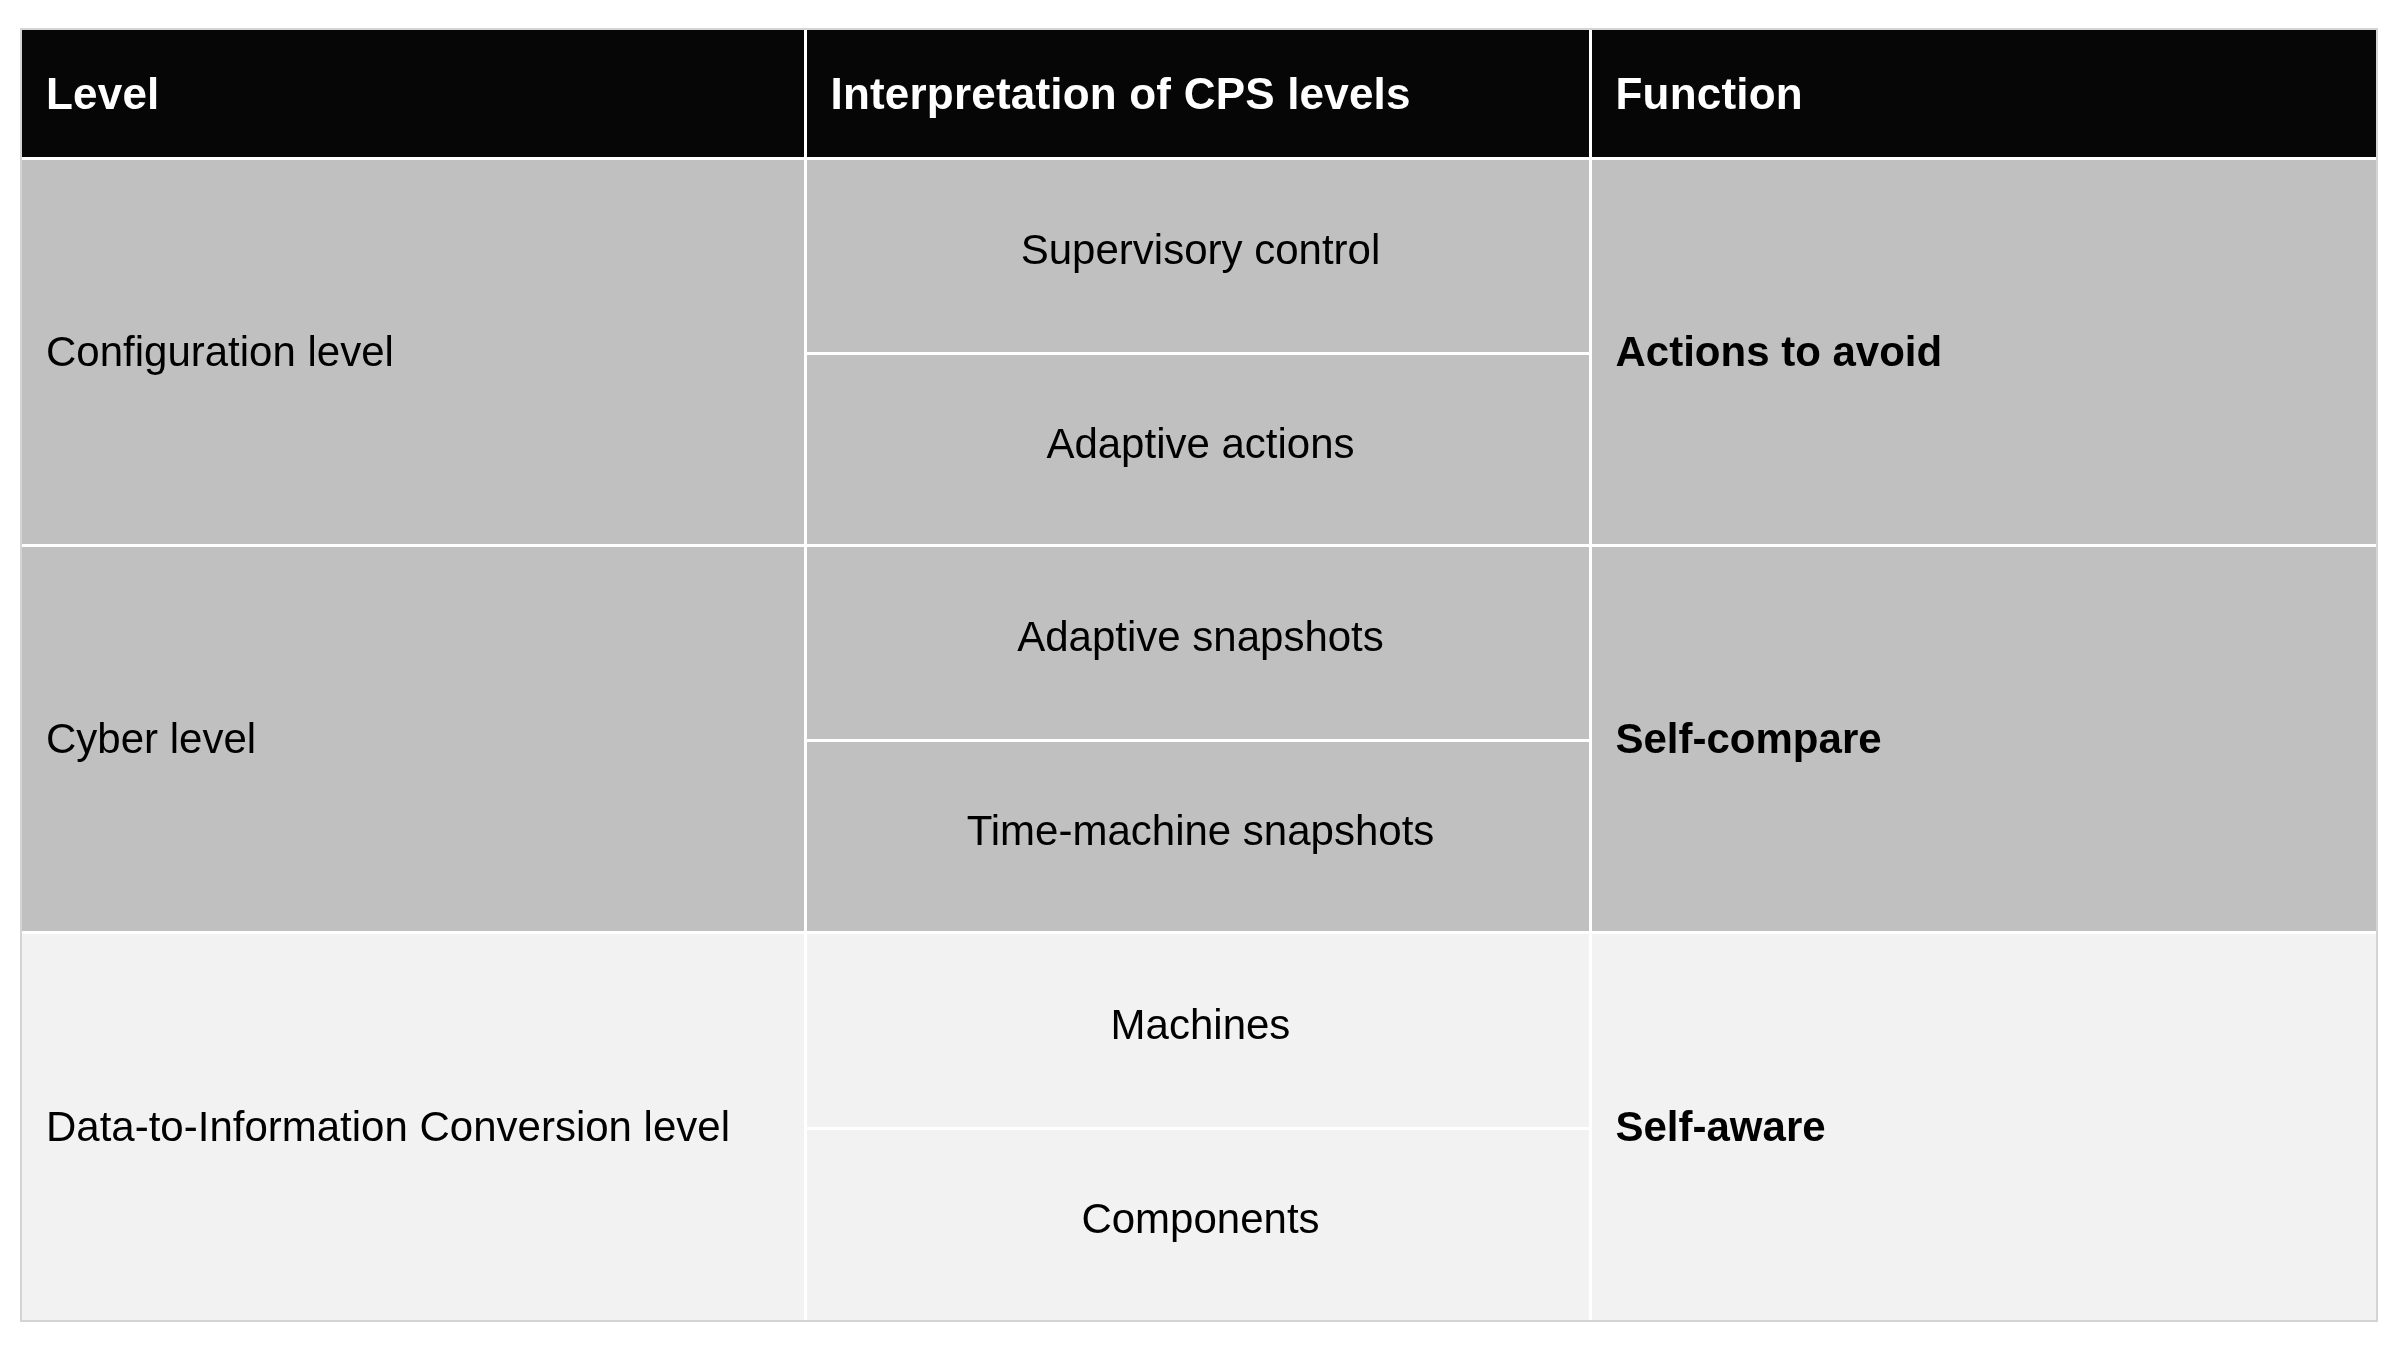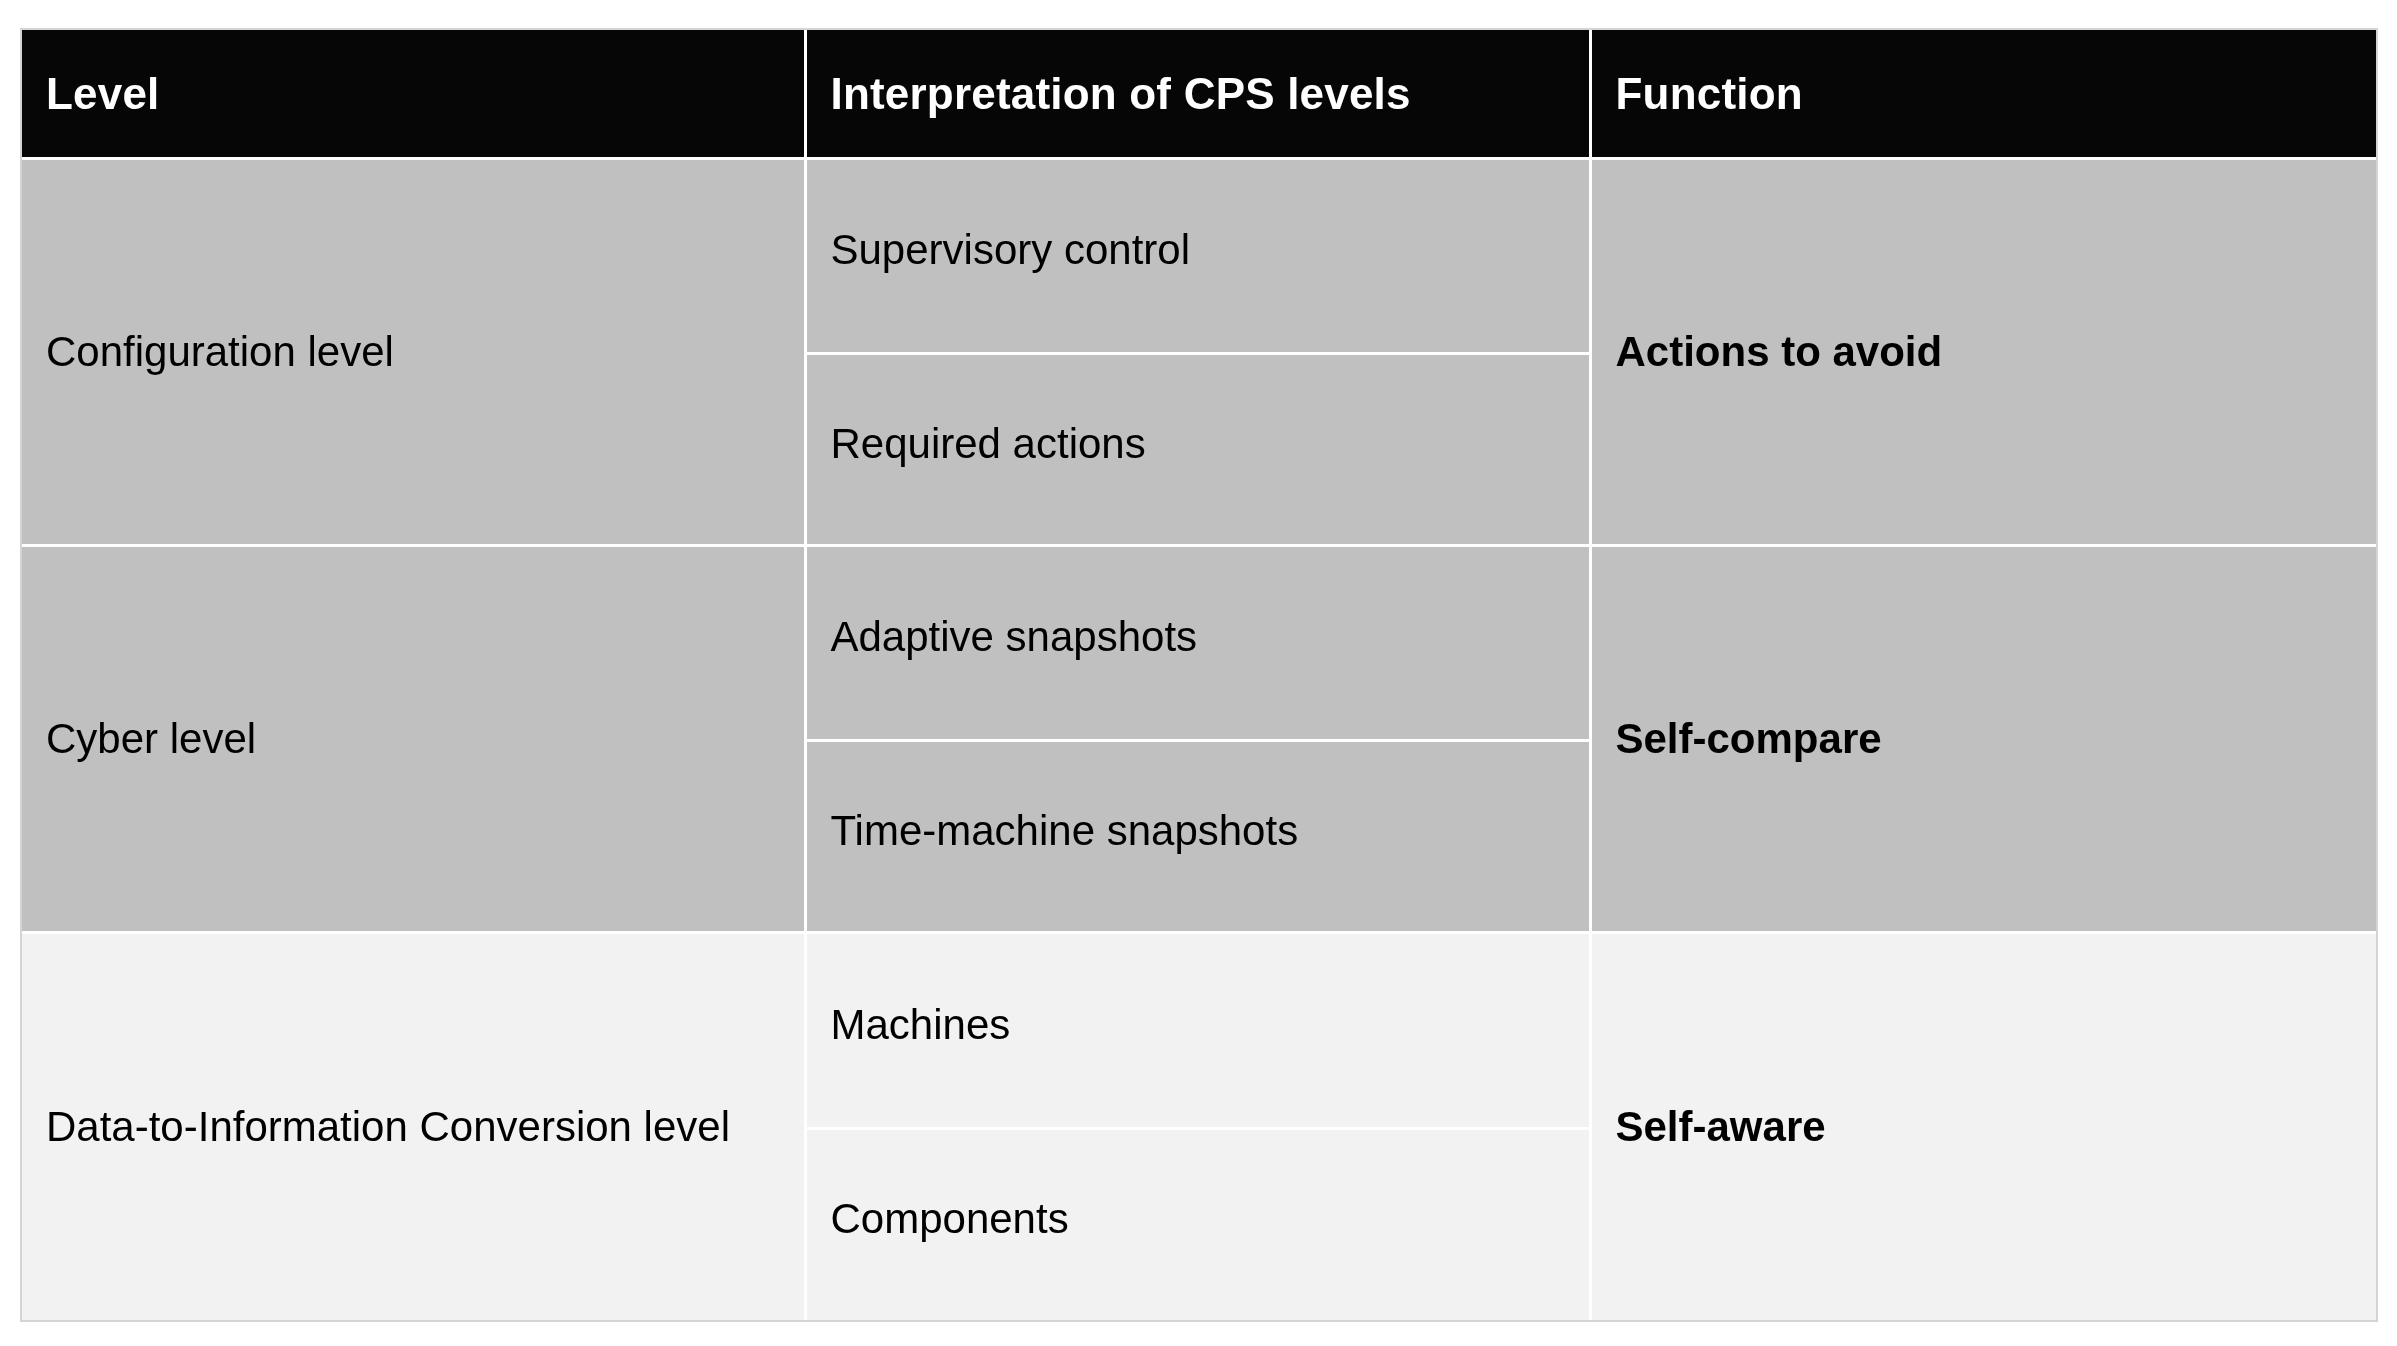--- a/index.html
+++ b/index.html
@@ -80,6 +80,7 @@
     display: flex;
     align-items: center;
     padding: 0 18px 12px 24px;
+    justify-content: center;
   }
   td.split .sub.second {
     border-top: 3px solid #ffffff;

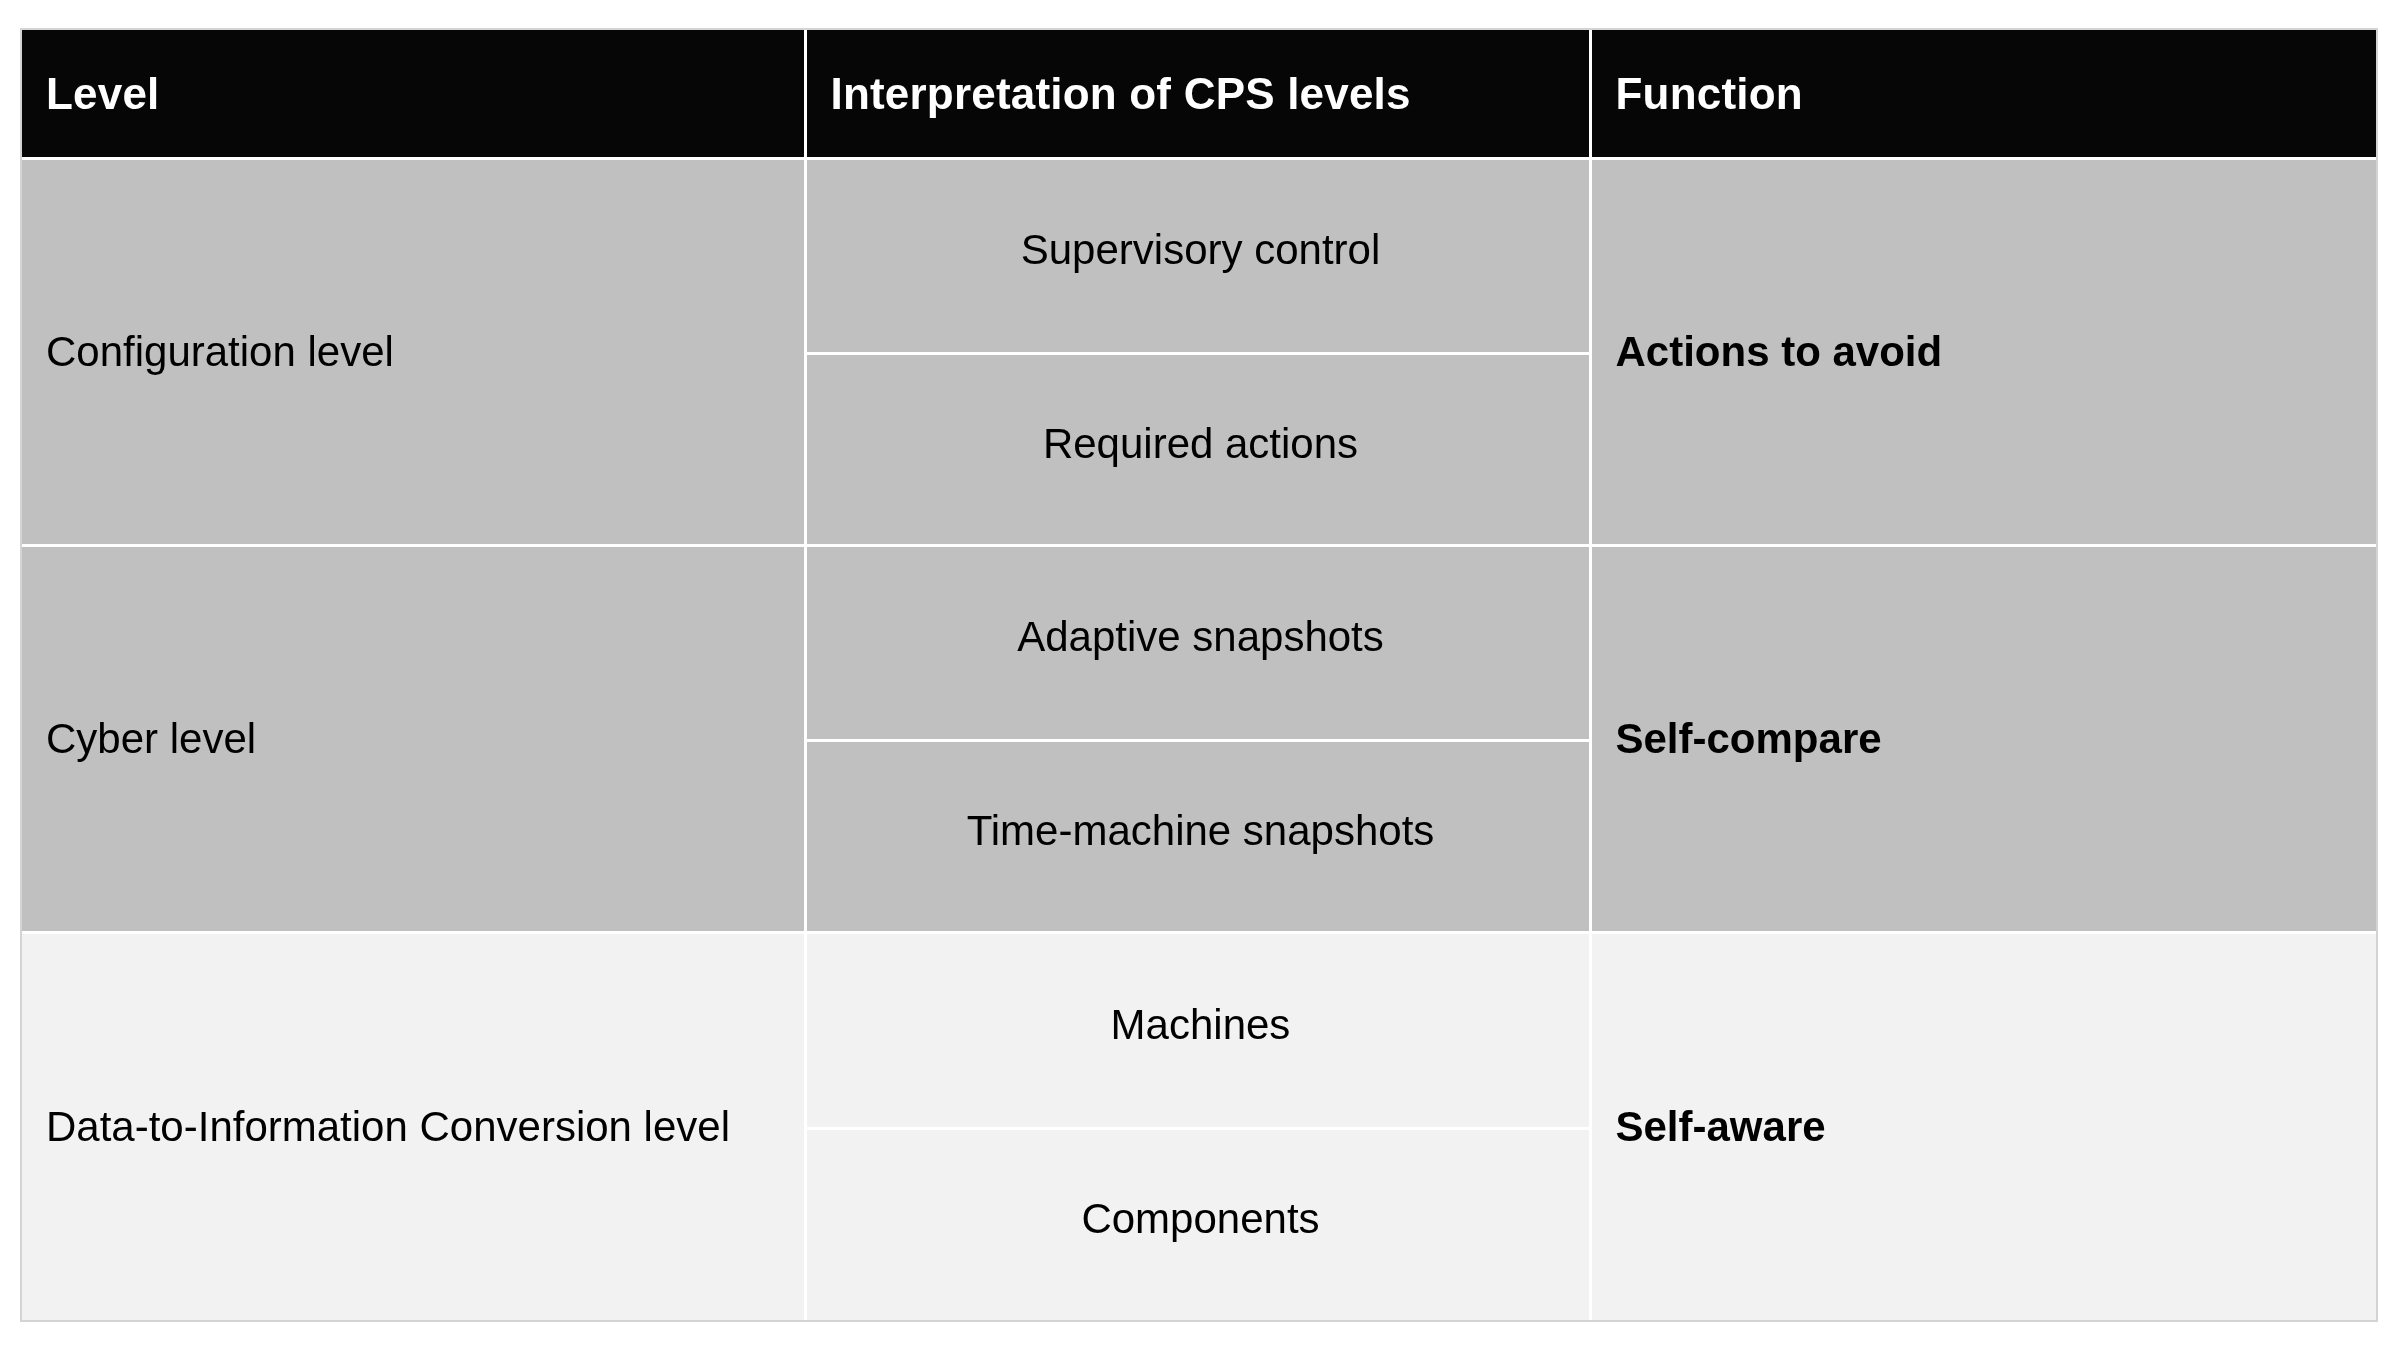--- a/index.html
+++ b/index.html
@@ -117,7 +117,7 @@
             <span>Supervisory control</span>
           </div>
           <div class="sub second">
-            <span>Required actions</span>
+            <span>Adaptive actions</span>
           </div>
         </td>
         <td>Actions to avoid</td>

